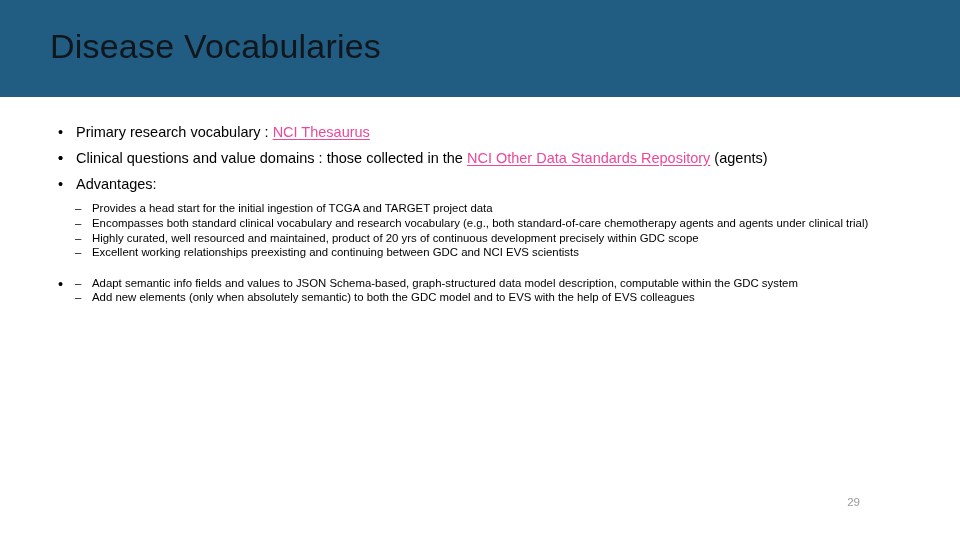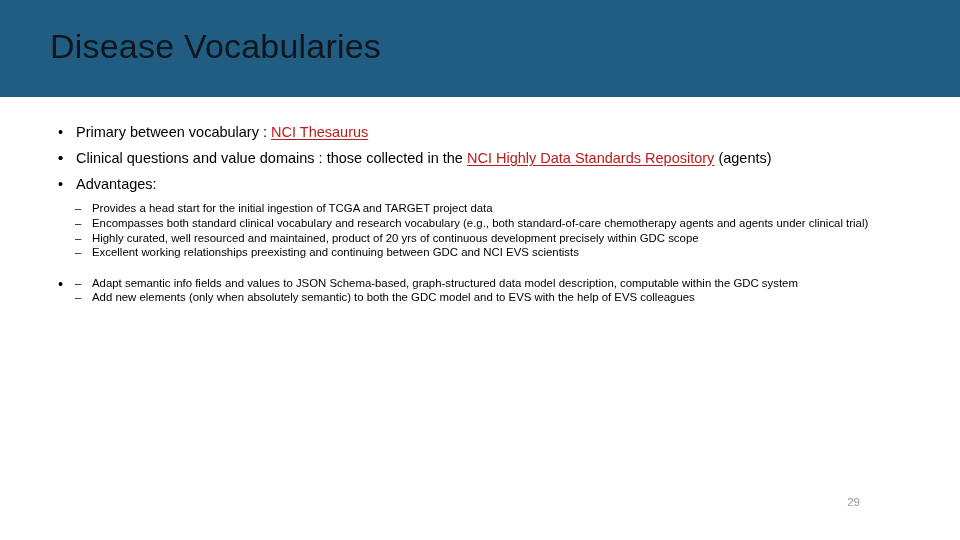--- a/index.html
+++ b/index.html
@@ -125,7 +125,7 @@
 
     <div class="l1" style="margin-top:23px;">
       <span class="dot">•</span>
-      <span class="l1-text"><span>Primary between vocabulary : </span><a class="link" href="#">NCI Thesaurus</a></span>
+      <span class="l1-text"><span>Primary research vocabulary : </span><a class="link" href="#">NCI Thesaurus</a></span>
     </div>
 
     <div class="l1">

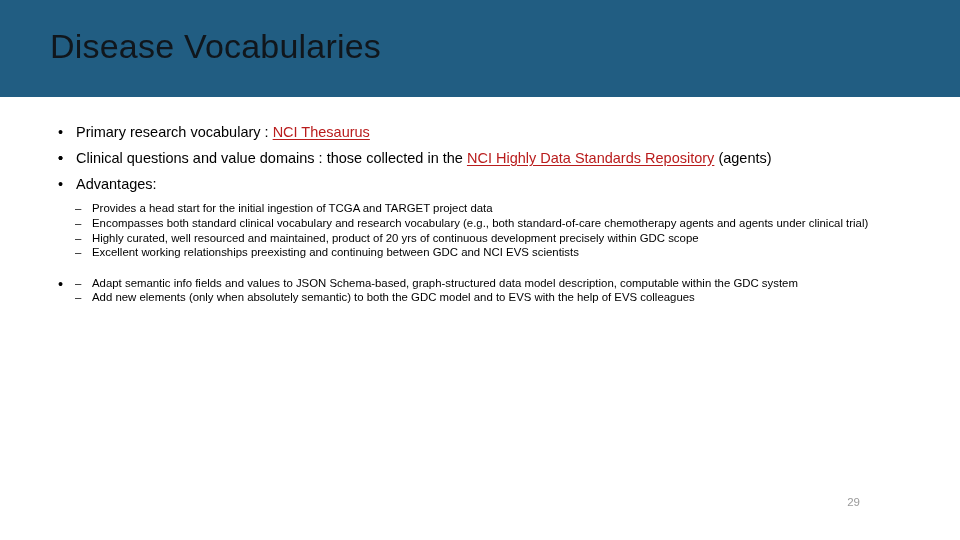--- a/index.html
+++ b/index.html
@@ -72,7 +72,7 @@
   .l1-text { white-space: nowrap; }
 
   .link {
-    color: #b91c1c;
+    color: #ec4899;
     text-underline-offset: 1.5px;
   }
 

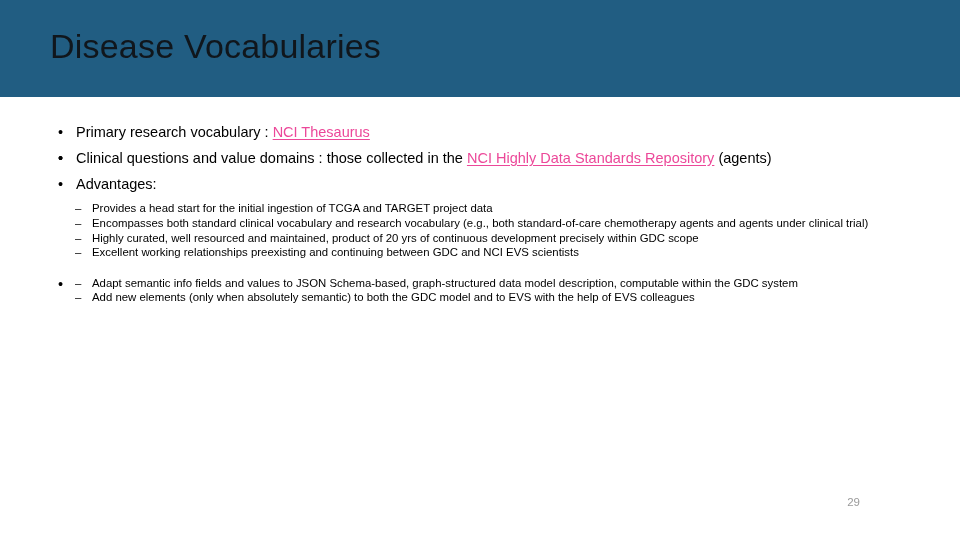--- a/index.html
+++ b/index.html
@@ -134,7 +134,7 @@
 
     <div class="l1">
       <span class="dot">•</span>
-      <span class="l1-text"><span>Clinical questions and value domains : those collected in the </span><a class="link" href="#">NCI Highly Data Standards Repository</a><span> (agents)</span></span>
+      <span class="l1-text"><span>Clinical questions and value domains : those collected in the </span><a class="link" href="#">NCI Other Data Standards Repository</a><span> (agents)</span></span>
     </div>
 
     <div class="l1">

